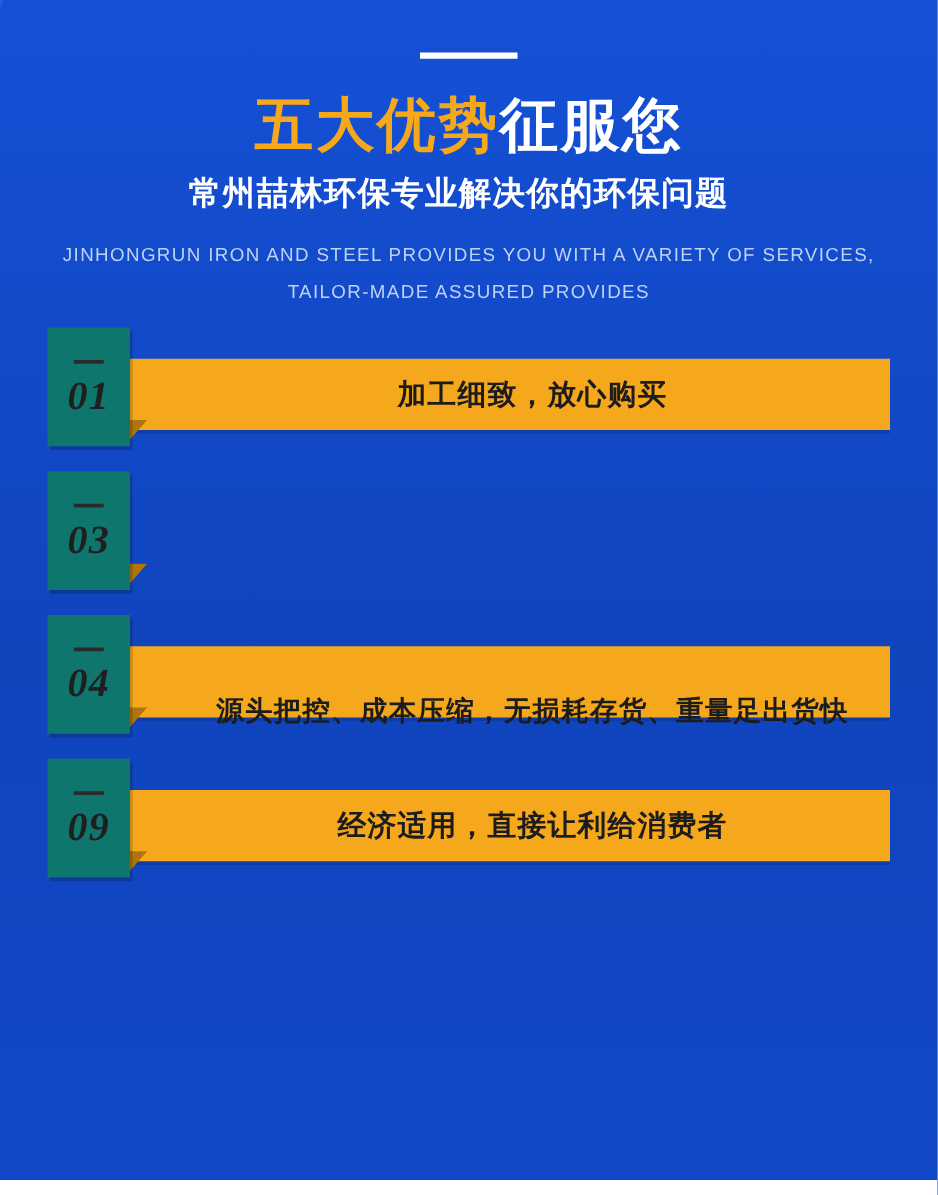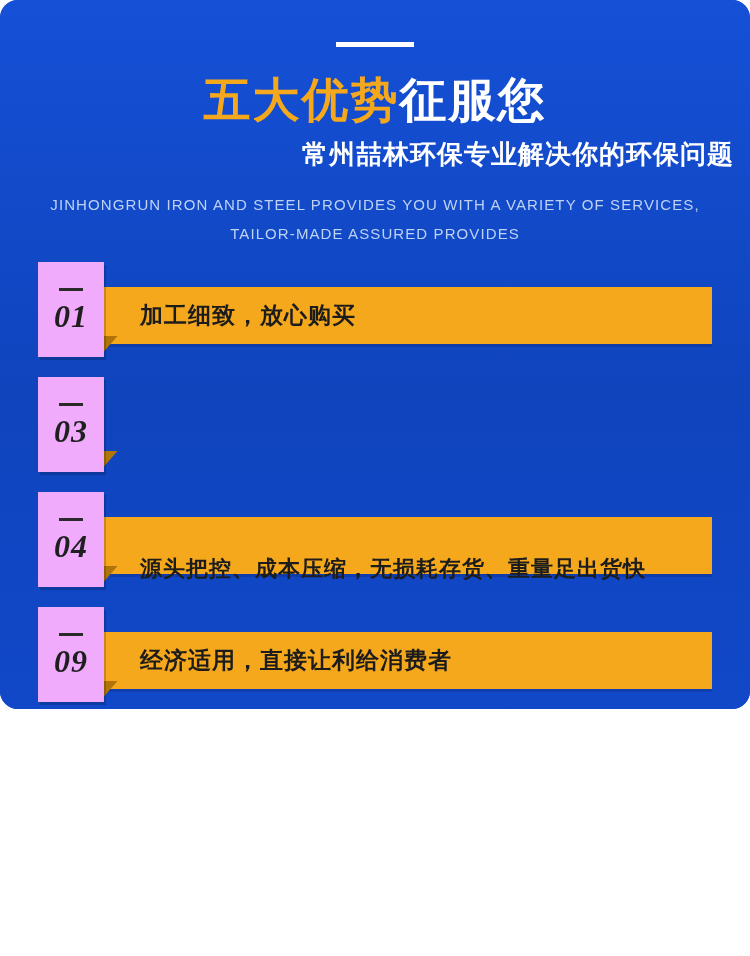--- a/index.html
+++ b/index.html
@@ -16,11 +16,10 @@
   .poster {
     position: relative;
     width: 750px;
-    height: 709px;
+    height: 944px;
     background: #1148c8;
     box-sizing: border-box;
     overflow: hidden;
-    border-radius: 18px;
   }
   
   .poster::before {

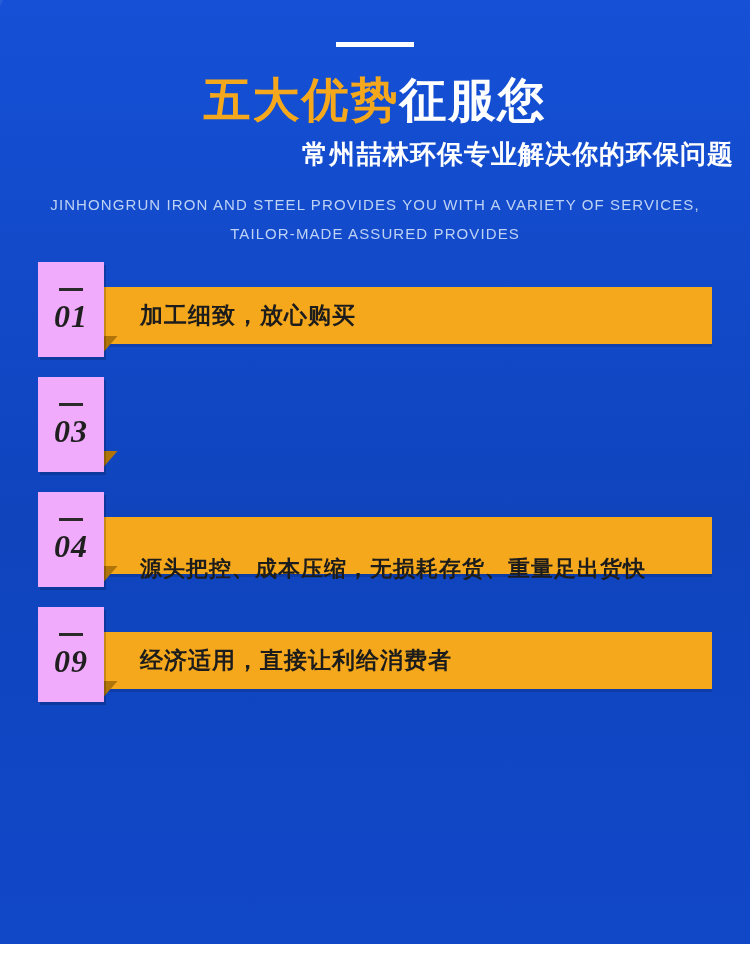--- a/index.html
+++ b/index.html
@@ -68,7 +68,6 @@
     color: #ffffff;
     letter-spacing: 1px;
     margin: 10px 16px 0 0;
-    text-align: right;
   }
   .title-en {
     margin-top: 18px;

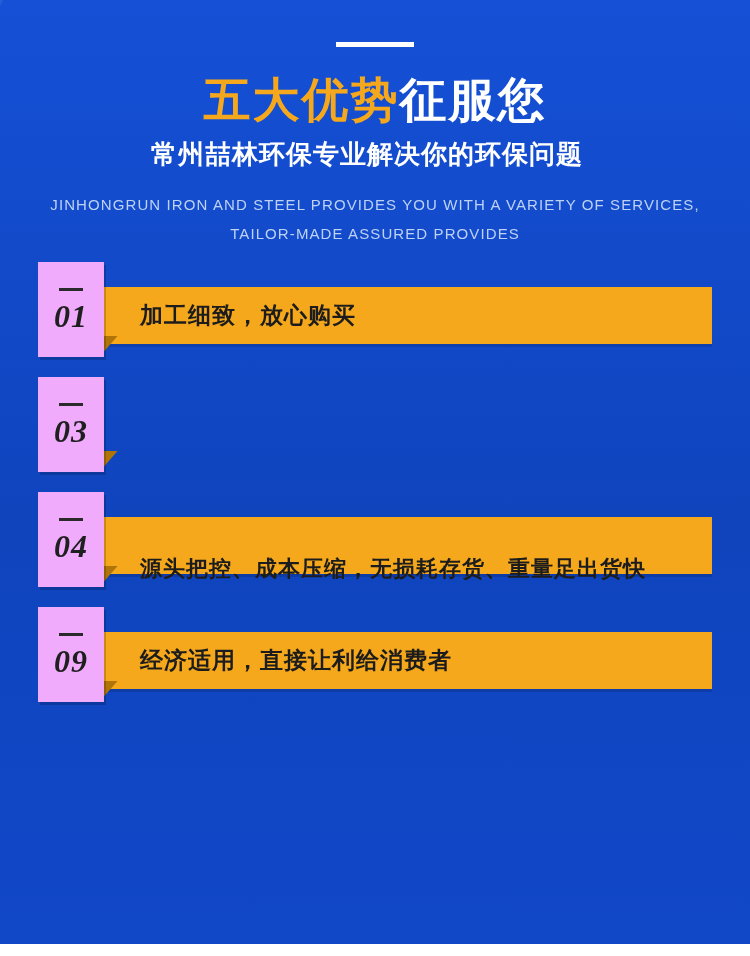--- a/index.html
+++ b/index.html
@@ -99,7 +99,7 @@
     z-index: 3;
     width: 66px;
     height: 95px;
-    background: #f0abfc;
+    background: #0f766e;
     flex: 0 0 auto;
     margin-top: -11px;
     display: flex;

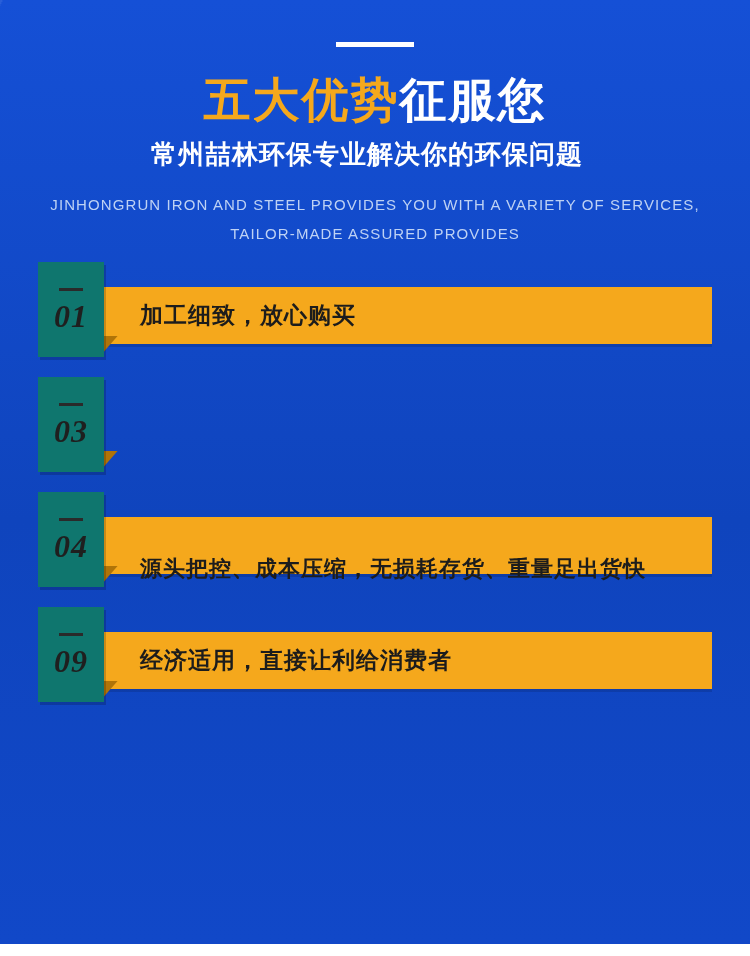--- a/index.html
+++ b/index.html
@@ -145,6 +145,7 @@
     display: flex;
     align-items: center;
     box-shadow: 0 3px 0 rgba(0,0,0,0.12);
+    justify-content: center;
   }
   .bar .text {
     padding-left: 38px;

